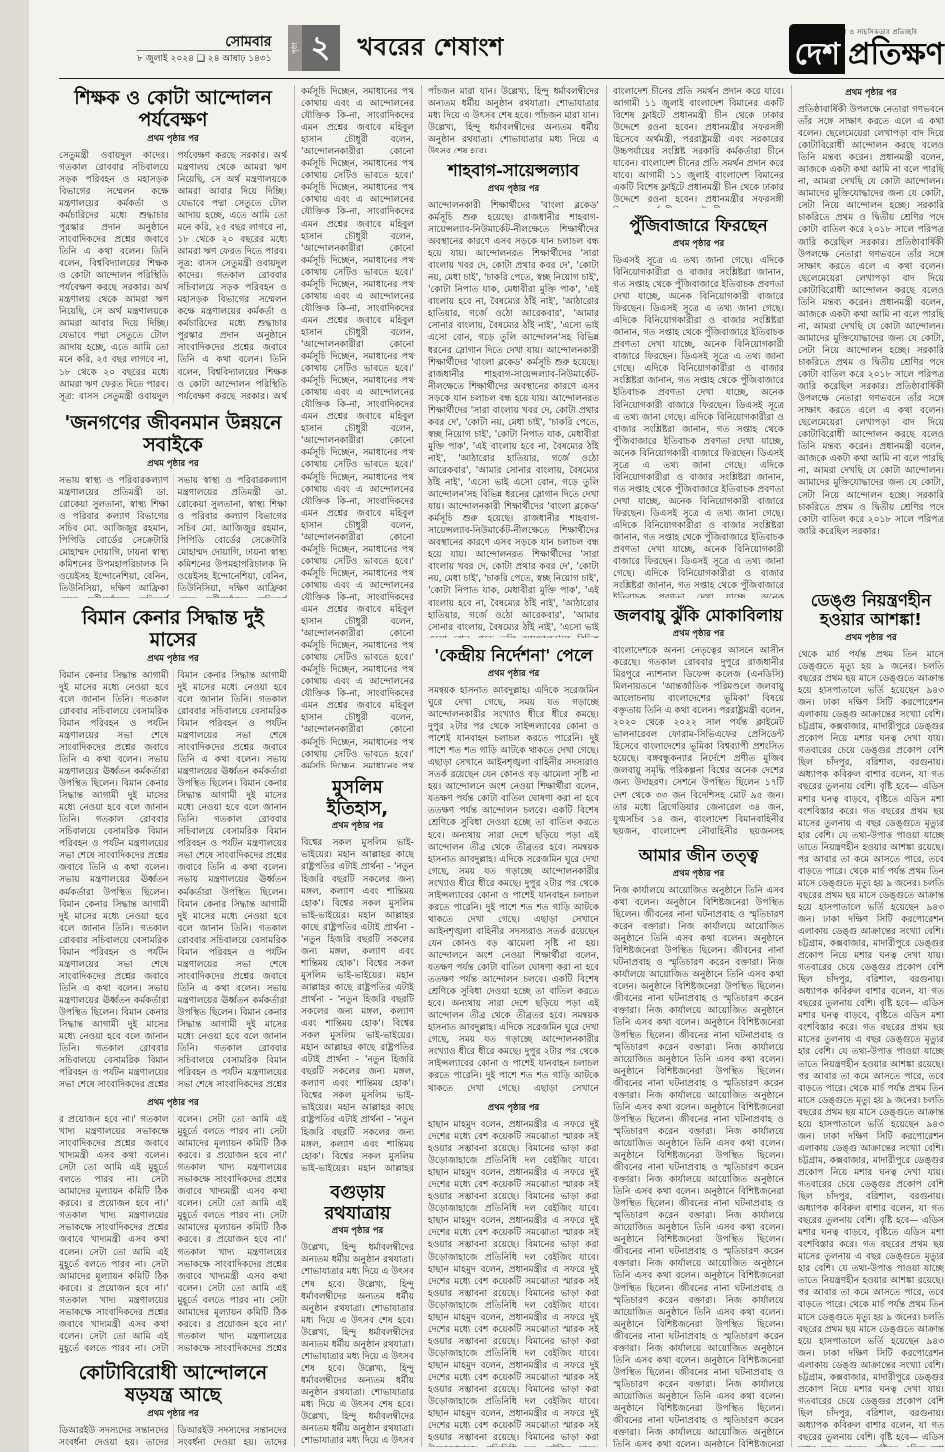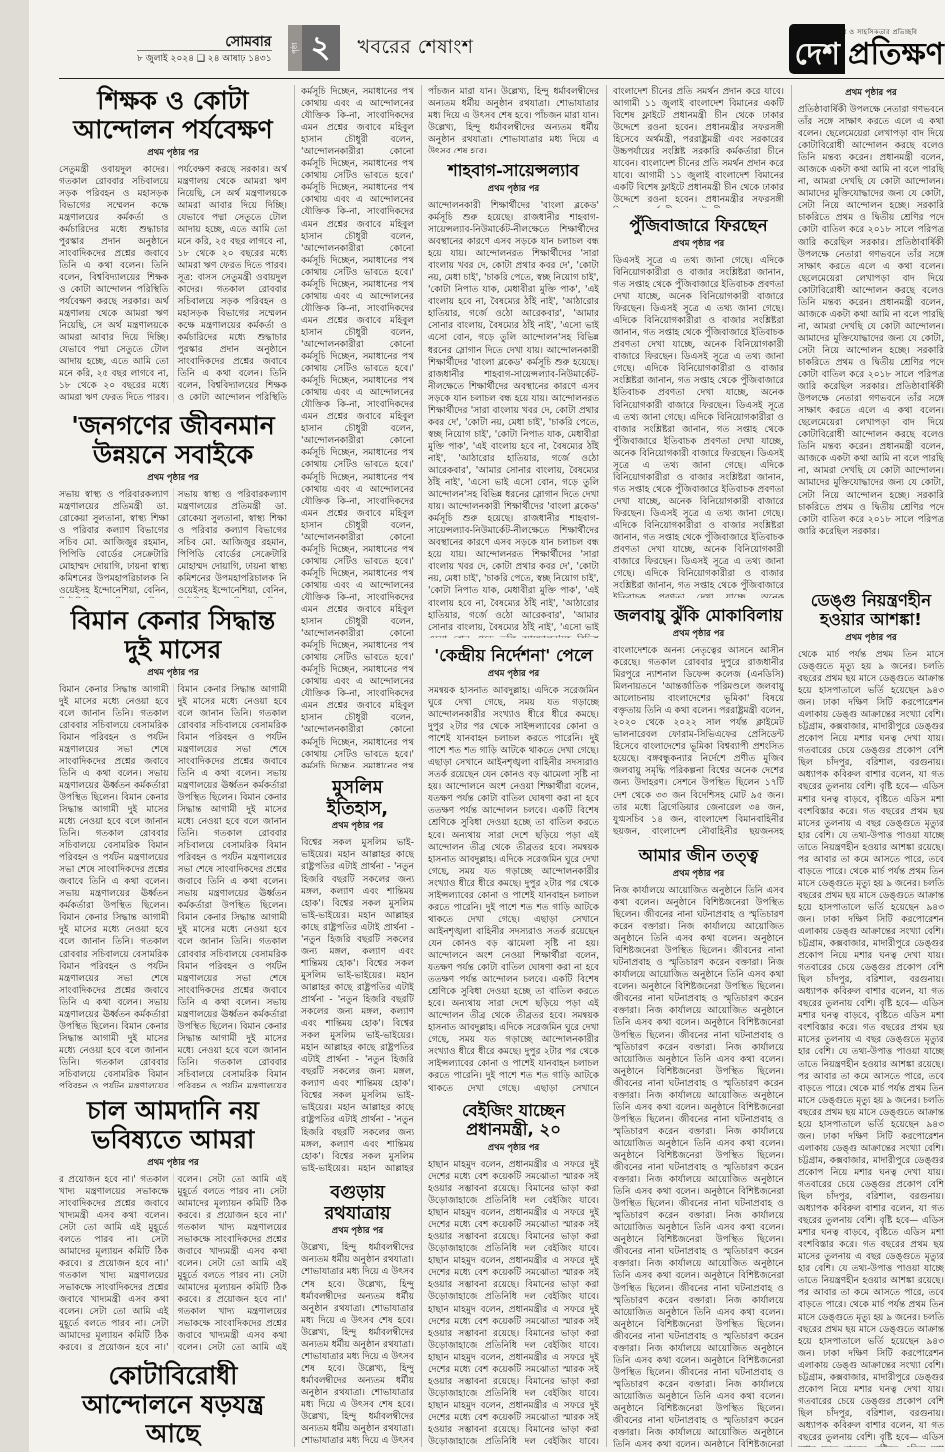--- a/index.html
+++ b/index.html
@@ -20,7 +20,7 @@
           font-size:7px;display:flex;align-items:center;justify-content:center;padding:1px;}
   .pnum{background:#6b6b6b;color:#fff;font-size:30px;font-weight:bold;width:38px;
         display:flex;align-items:center;justify-content:center;}
-  h1.section-title{font-size:19px;font-weight:400;margin:0 0 0 8px;letter-spacing:.5px;}
+  h1.section-title{font-size:24px;font-weight:700;margin:0 0 0 8px;letter-spacing:.5px;}
   .logo{margin-left:auto;text-align:center;}
   .tagline{font-size:6.5px;color:#222;letter-spacing:.4px;margin-bottom:1px;}
   .brand{font-weight:900;font-size:30px;line-height:1;white-space:nowrap;}

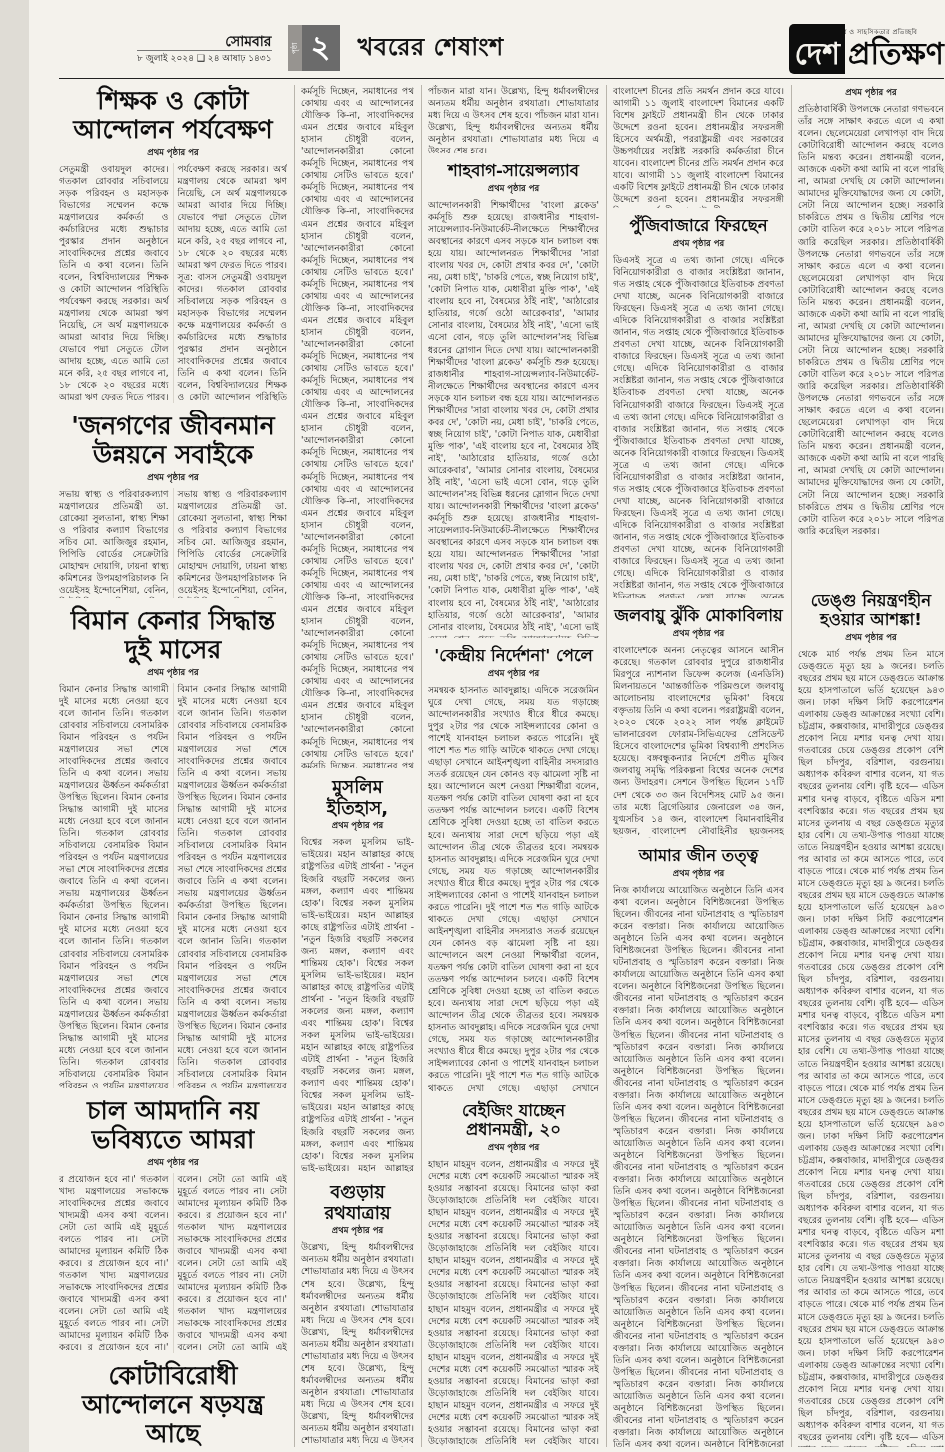--- a/index.html
+++ b/index.html
@@ -34,7 +34,7 @@
   .col:first-child{border-left:none;padding-left:0;}
   .article{overflow:hidden;display:flex;flex-direction:column;box-sizing:border-box;padding-bottom:7px;}
   .headline{font-weight:800;text-align:center;margin:2px 0 0 0;line-height:1.15;color:#0e0e0e;}
-  .hl-lg{font-size:25px;}
+  .hl-lg{font-size:19px;}
   .hl-md{font-size:16.5px;}
   .hl-sm{font-size:18px;}
   .continued{text-align:center;font-size:8.5px;font-weight:bold;margin:1px 0 3px 0;}

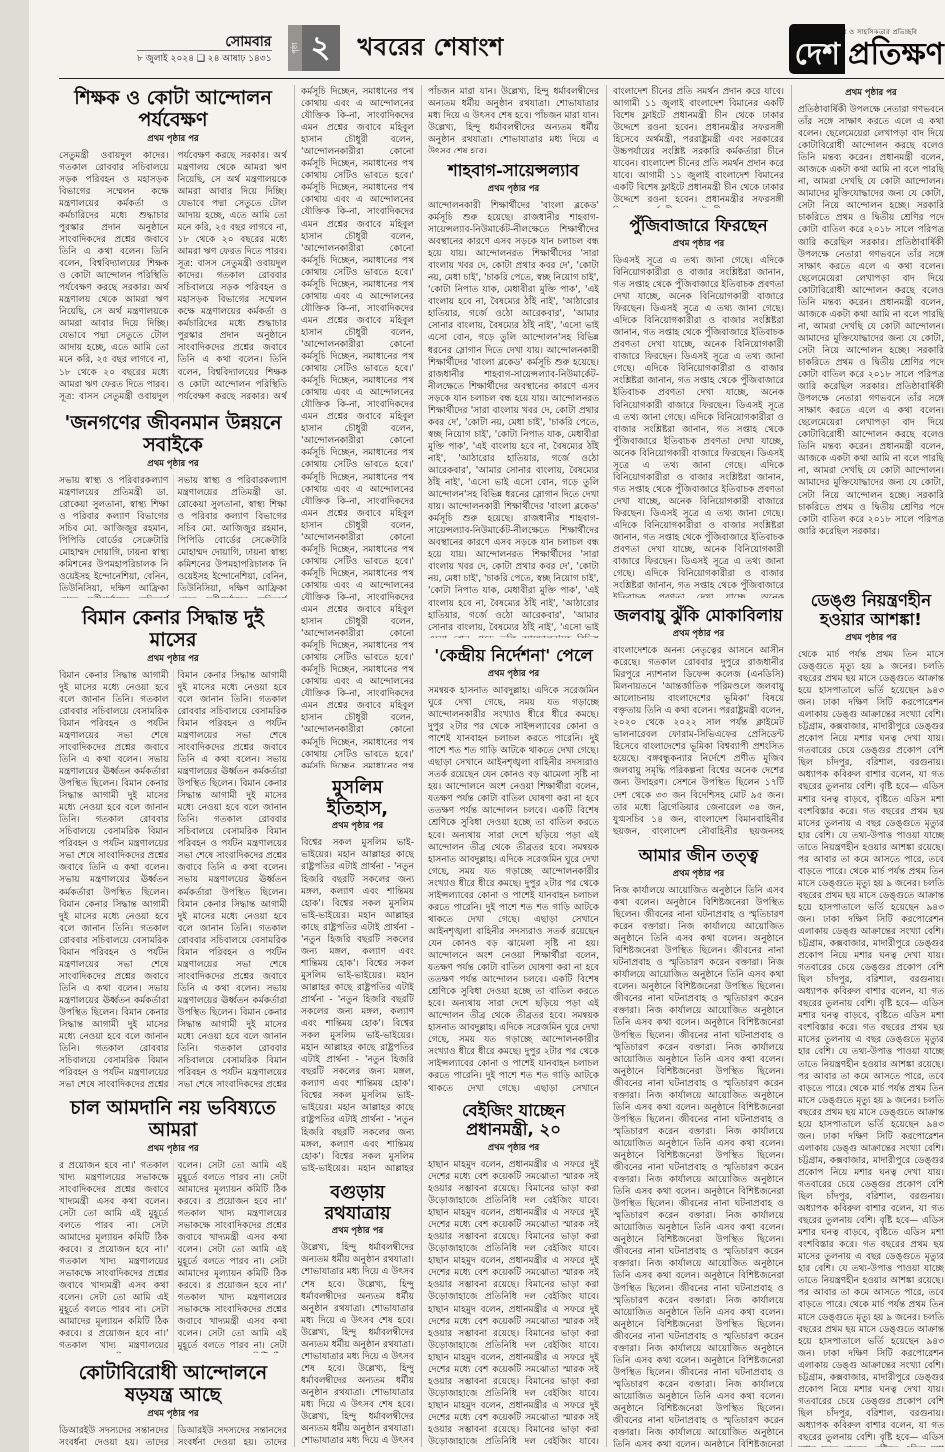--- a/index.html
+++ b/index.html
@@ -87,7 +87,6 @@
   </article>
 
   <article class="article two" style="height: 265px;">
-    <h2 class="headline hl-lg">চাল আমদানি নয় ভবিষ্যতে আমরা</h2>
     <div class="continued">প্রথম পৃষ্ঠার পর</div>
     <p class="body">র প্রয়োজন হবে না।' গতকাল খাদ্য মন্ত্রণালয়ের সভাকক্ষে সাংবাদিকদের প্রশ্নের জবাবে খাদ্যমন্ত্রী এসব কথা বলেন। সেটা তো আমি এই মুহূর্তে বলতে পারব না। সেটা আমাদের মূল্যায়ন কমিটি ঠিক করবে। র প্রয়োজন হবে না।' গতকাল খাদ্য মন্ত্রণালয়ের সভাকক্ষে সাংবাদিকদের প্রশ্নের জবাবে খাদ্যমন্ত্রী এসব কথা বলেন। সেটা তো আমি এই মুহূর্তে বলতে পারব না। সেটা আমাদের মূল্যায়ন কমিটি ঠিক করবে। র প্রয়োজন হবে না।' গতকাল খাদ্য মন্ত্রণালয়ের সভাকক্ষে সাংবাদিকদের প্রশ্নের জবাবে খাদ্যমন্ত্রী এসব কথা বলেন। সেটা তো আমি এই মুহূর্তে বলতে পারব না। সেটা আমাদের মূল্যায়ন কমিটি ঠিক করবে। র প্রয়োজন হবে না।' গতকাল খাদ্য মন্ত্রণালয়ের সভাকক্ষে সাংবাদিকদের প্রশ্নের জবাবে খাদ্যমন্ত্রী এসব কথা বলেন। সেটা তো আমি এই মুহূর্তে বলতে পারব না। সেটা আমাদের মূল্যায়ন কমিটি ঠিক করবে। র প্রয়োজন হবে না।' গতকাল খাদ্য মন্ত্রণালয়ের সভাকক্ষে সাংবাদিকদের প্রশ্নের জবাবে খাদ্যমন্ত্রী এসব কথা বলেন। সেটা তো আমি এই মুহূর্তে বলতে পারব না। সেটা আমাদের মূল্যায়ন কমিটি ঠিক করবে। র প্রয়োজন হবে না।' গতকাল খাদ্য মন্ত্রণালয়ের সভাকক্ষে সাংবাদিকদের প্রশ্নের জবাবে খাদ্যমন্ত্রী এসব কথা বলেন। সেটা তো আমি এই মুহূর্তে বলতে পারব না। সেটা আমাদের মূল্যায়ন কমিটি ঠিক করবে। র প্রয়োজন হবে না।' গতকাল খাদ্য মন্ত্রণালয়ের সভাকক্ষে সাংবাদিকদের প্রশ্নের জবাবে খাদ্যমন্ত্রী এসব কথা বলেন। সেটা তো আমি এই মুহূর্তে বলতে পারব না। সেটা আমাদের মূল্যায়ন কমিটি ঠিক করবে।</p>
   </article>

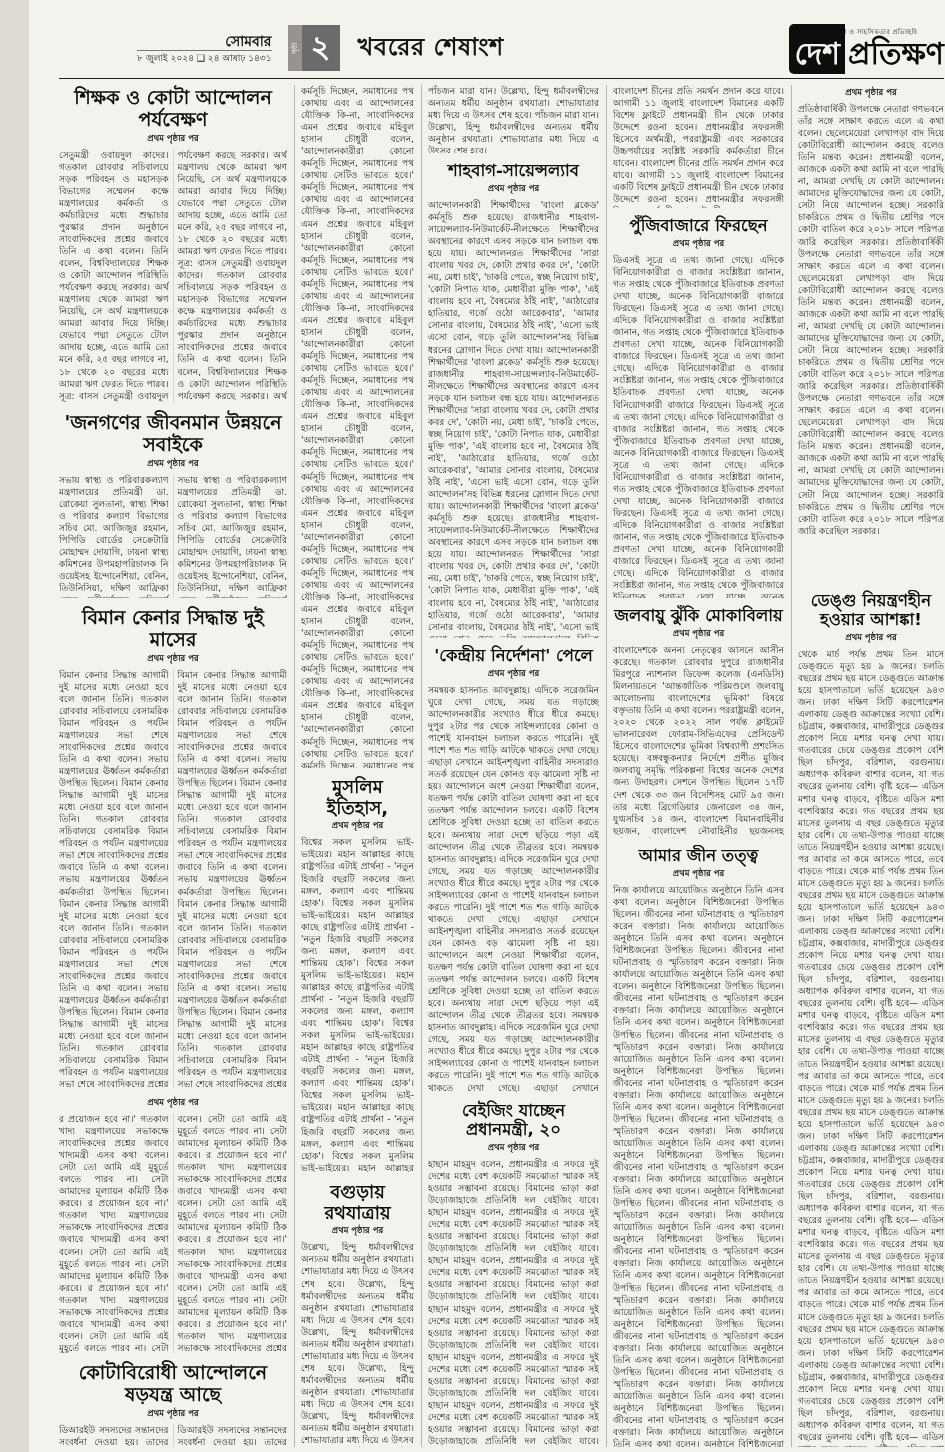--- a/index.html
+++ b/index.html
@@ -134,7 +134,6 @@
   </article>
 
   <article class="article" style="height: 360px;">
-    <h2 class="headline hl-md">বেইজিং যাচ্ছেন প্রধানমন্ত্রী, ২০</h2>
     <div class="continued">প্রথম পৃষ্ঠার পর</div>
     <p class="body">হাছান মাহমুদ বলেন, প্রধানমন্ত্রীর এ সফরে দুই দেশের মধ্যে বেশ কয়েকটি সমঝোতা স্মারক সই হওয়ার সম্ভাবনা রয়েছে। বিমানের ভাড়া করা উড়োজাহাজে প্রতিনিধি দল বেইজিং যাবে। হাছান মাহমুদ বলেন, প্রধানমন্ত্রীর এ সফরে দুই দেশের মধ্যে বেশ কয়েকটি সমঝোতা স্মারক সই হওয়ার সম্ভাবনা রয়েছে। বিমানের ভাড়া করা উড়োজাহাজে প্রতিনিধি দল বেইজিং যাবে। হাছান মাহমুদ বলেন, প্রধানমন্ত্রীর এ সফরে দুই দেশের মধ্যে বেশ কয়েকটি সমঝোতা স্মারক সই হওয়ার সম্ভাবনা রয়েছে। বিমানের ভাড়া করা উড়োজাহাজে প্রতিনিধি দল বেইজিং যাবে। হাছান মাহমুদ বলেন, প্রধানমন্ত্রীর এ সফরে দুই দেশের মধ্যে বেশ কয়েকটি সমঝোতা স্মারক সই হওয়ার সম্ভাবনা রয়েছে। বিমানের ভাড়া করা উড়োজাহাজে প্রতিনিধি দল বেইজিং যাবে। হাছান মাহমুদ বলেন, প্রধানমন্ত্রীর এ সফরে দুই দেশের মধ্যে বেশ কয়েকটি সমঝোতা স্মারক সই হওয়ার সম্ভাবনা রয়েছে। বিমানের ভাড়া করা উড়োজাহাজে প্রতিনিধি দল বেইজিং যাবে। হাছান মাহমুদ বলেন, প্রধানমন্ত্রীর এ সফরে দুই দেশের মধ্যে বেশ কয়েকটি সমঝোতা স্মারক সই হওয়ার সম্ভাবনা রয়েছে। বিমানের ভাড়া করা উড়োজাহাজে প্রতিনিধি দল বেইজিং যাবে। হাছান মাহমুদ বলেন, প্রধানমন্ত্রীর এ সফরে দুই দেশের মধ্যে বেশ কয়েকটি সমঝোতা স্মারক সই হওয়ার সম্ভাবনা রয়েছে। বিমানের ভাড়া করা উড়োজাহাজে প্রতিনিধি দল বেইজিং যাবে। হাছান মাহমুদ বলেন, প্রধানমন্ত্রীর এ সফরে দুই দেশের মধ্যে বেশ কয়েকটি সমঝোতা স্মারক সই হওয়ার সম্ভাবনা রয়েছে। বিমানের ভাড়া করা উড়োজাহাজে প্রতিনিধি দল বেইজিং যাবে। হাছান মাহমুদ বলেন, প্রধানমন্ত্রীর এ সফরে দুই দেশের মধ্যে বেশ কয়েকটি সমঝোতা স্মারক সই হওয়ার সম্ভাবনা রয়েছে। বিমানের ভাড়া করা উড়োজাহাজে প্রতিনিধি দল বেইজিং যাবে।</p>
   </article>

